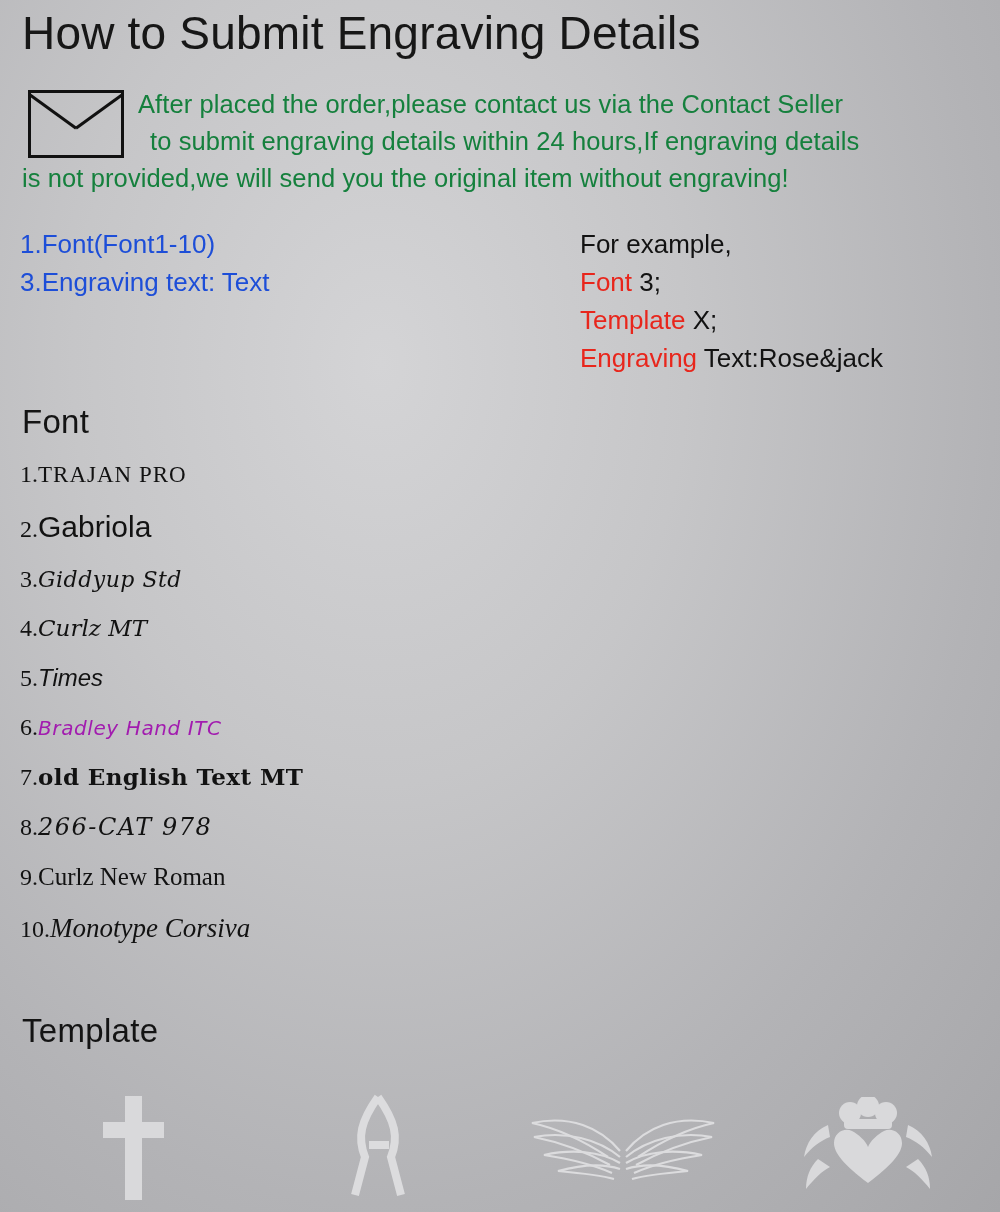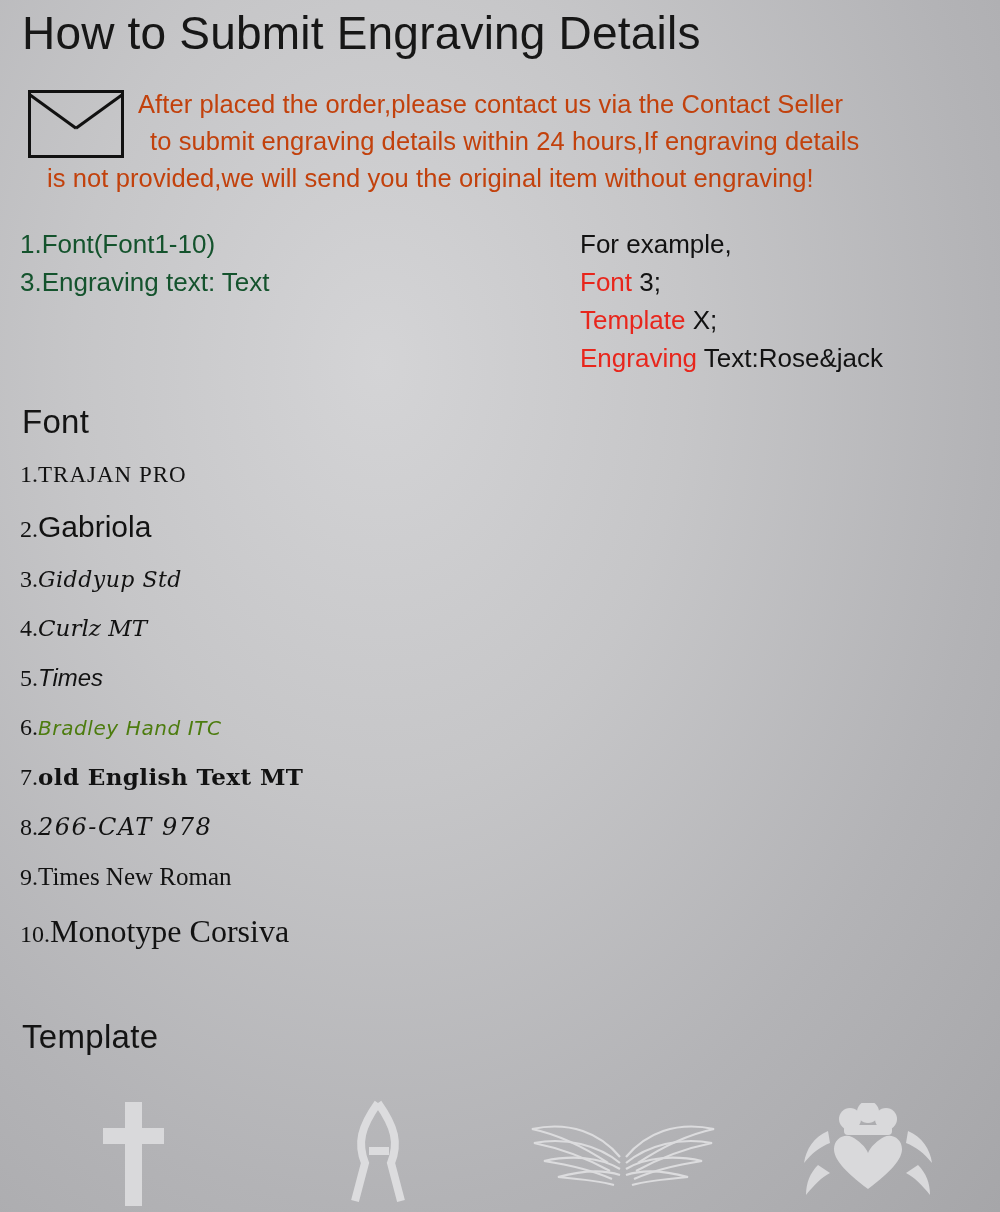--- a/index.html
+++ b/index.html
@@ -64,7 +64,7 @@
   .intro-text {
     font-size: 25.5px;
     line-height: 37px;
-    color: #c2410c;
+    color: #15803d;
     letter-spacing: 0.1px;
   }
   .intro-text .ln1 { display: block; padding-left: 116px; }

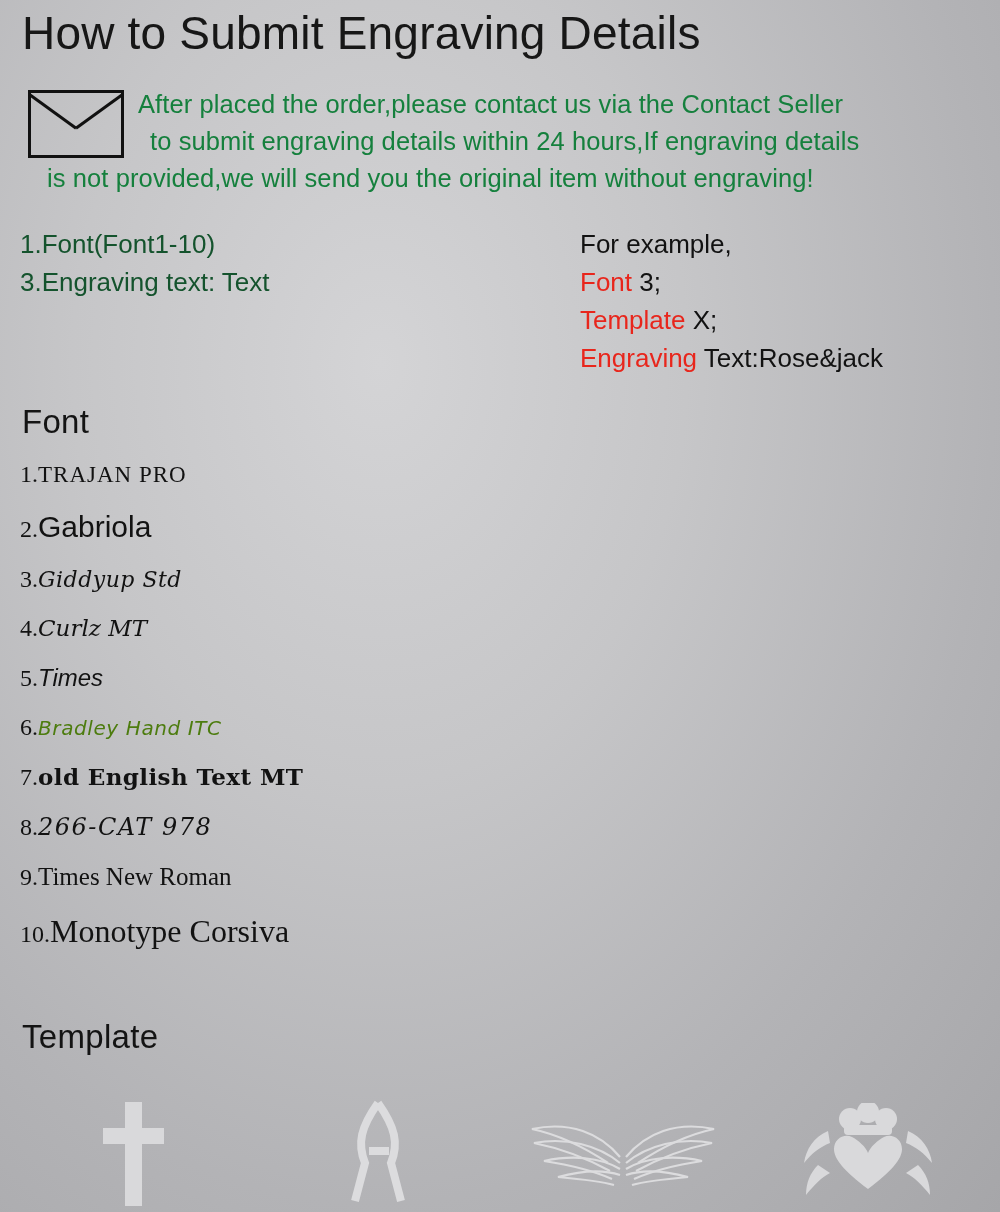--- a/index.html
+++ b/index.html
@@ -69,7 +69,7 @@
   }
   .intro-text .ln1 { display: block; padding-left: 116px; }
   .intro-text .ln2 { display: block; padding-left: 128px; }
-  .intro-text .ln3 { display: block; padding-left: 0px; margin-left: 25px; }
+  .intro-text .ln3 { display: block; padding-left: 0px; }
 
   
   .mid {

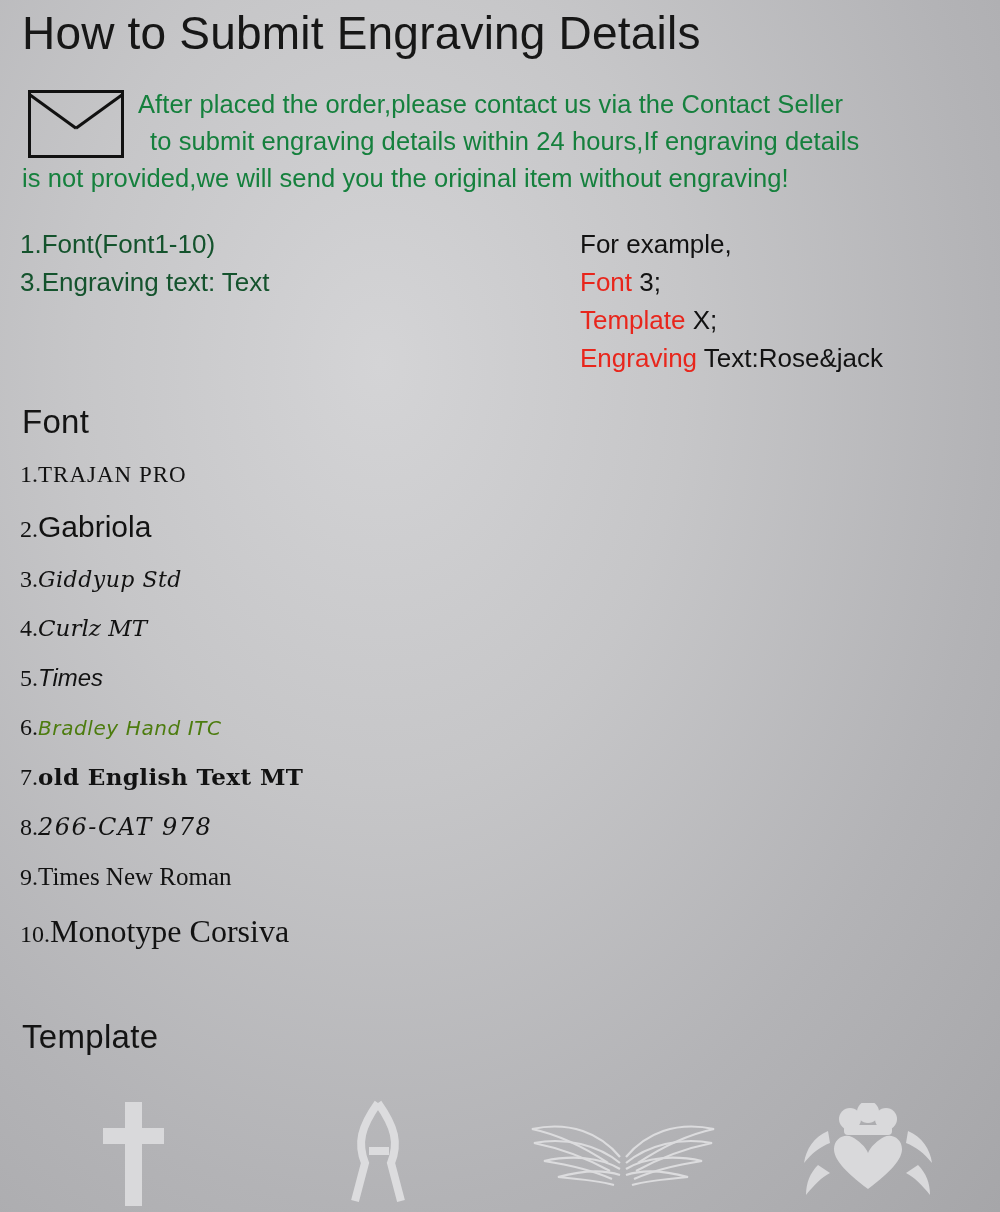--- a/index.html
+++ b/index.html
@@ -81,7 +81,7 @@
     width: 560px;
     font-size: 26px;
     line-height: 38px;
-    color: #14532d;
+    color: #1d4ed8;
   }
   .example {
     flex: 1;

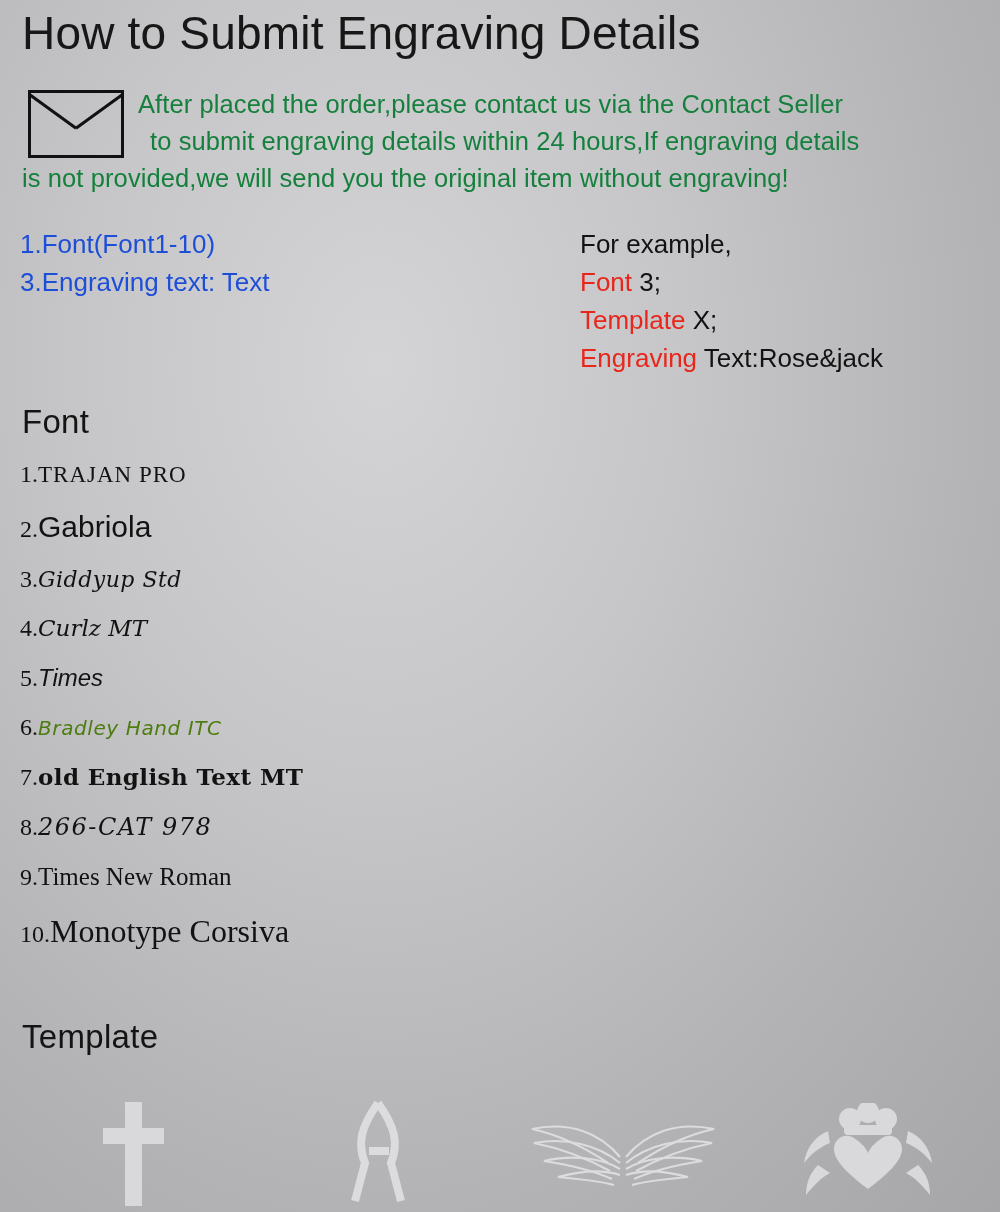--- a/index.html
+++ b/index.html
@@ -125,7 +125,7 @@
   .f-giddyup { font-family: "DejaVu Serif", serif; font-style: italic; font-size: 22px; letter-spacing: 0.5px; }
   .f-curlz { font-family: "DejaVu Serif", serif; font-style: italic; font-size: 23px; }
   .f-arial { font-family: "Liberation Sans", sans-serif; font-style: italic; font-size: 24px; }
-  .f-bradley { font-family: "DejaVu Sans", sans-serif; font-style: italic; font-size: 20px; color: #4d7c0f; letter-spacing: 0.6px; }
+  .f-bradley { font-family: "DejaVu Sans", sans-serif; font-style: italic; font-size: 20px; color: #a21caf; letter-spacing: 0.6px; }
   .f-olde { font-family: "DejaVu Serif", serif; font-weight: bold; font-size: 23px; letter-spacing: 0.4px; }
   .f-266 { font-family: "DejaVu Serif", serif; font-style: italic; font-size: 24px; letter-spacing: 1.5px; }
   .f-times { font-family: "Liberation Serif", serif; font-size: 25px; }

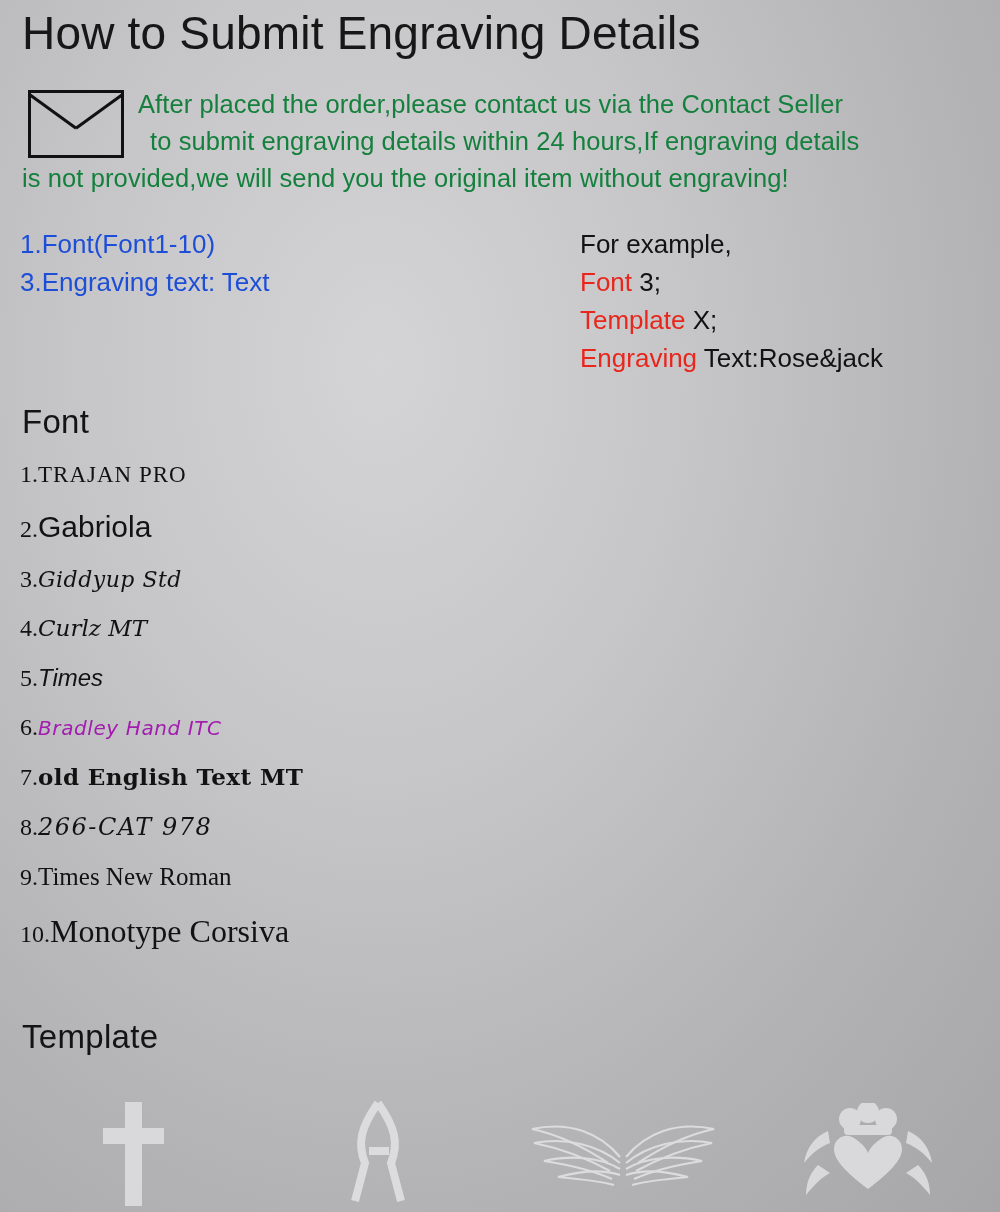--- a/index.html
+++ b/index.html
@@ -212,7 +212,7 @@
   </div>
   <div class="font-col c3">
     <div class="font-item"><span class="fnum">8.</span><span class="f-266">266-CAT 978</span></div>
-    <div class="font-item"><span class="fnum">9.</span><span class="f-times">Times New Roman</span></div>
+    <div class="font-item"><span class="fnum">9.</span><span class="f-times">Curlz New Roman</span></div>
     <div class="font-item"><span class="fnum">10.</span><span class="f-mono-corsiva">Monotype Corsiva</span></div>
   </div>
 </div>

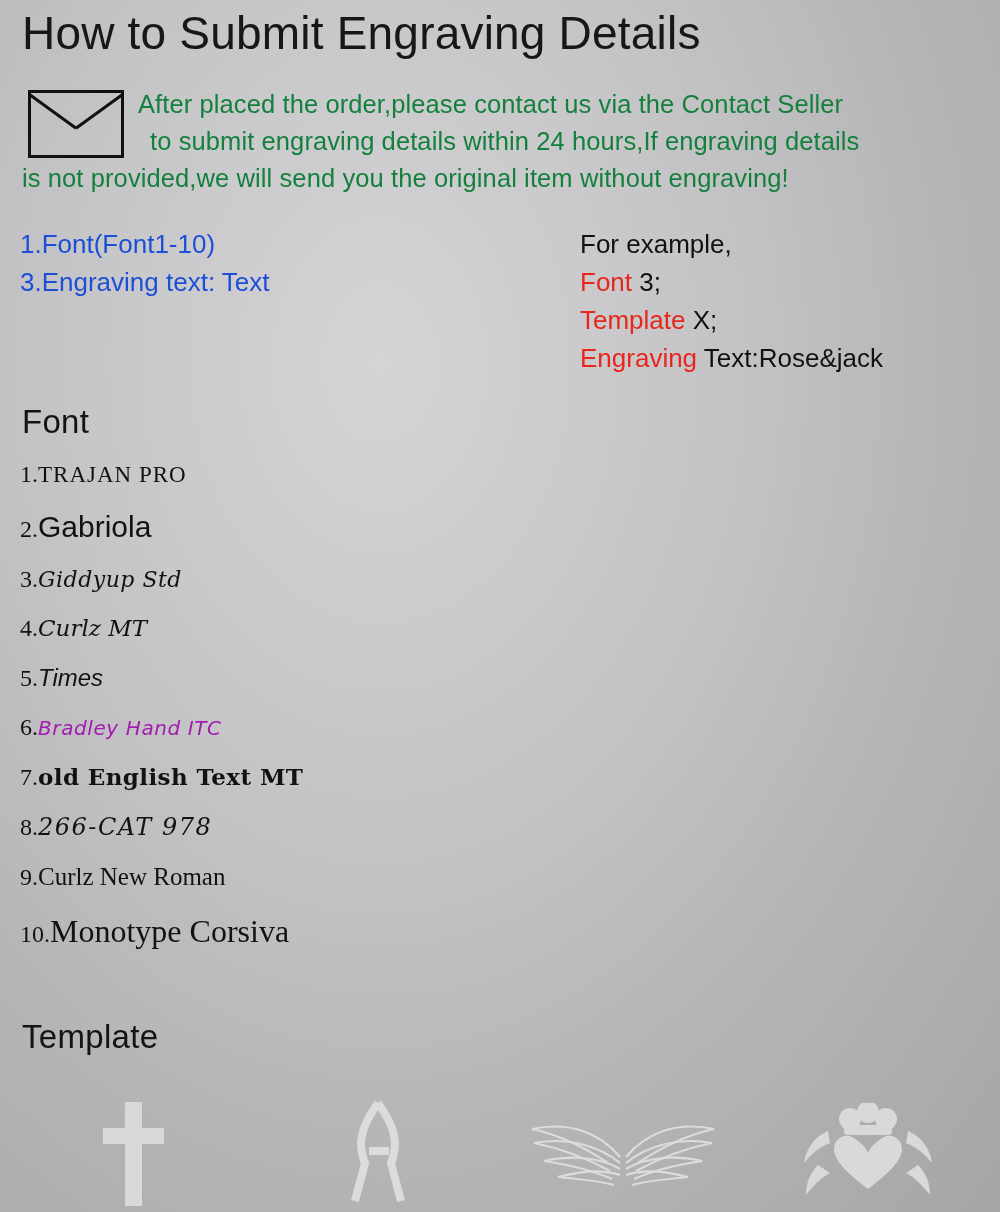--- a/index.html
+++ b/index.html
@@ -129,7 +129,7 @@
   .f-olde { font-family: "DejaVu Serif", serif; font-weight: bold; font-size: 23px; letter-spacing: 0.4px; }
   .f-266 { font-family: "DejaVu Serif", serif; font-style: italic; font-size: 24px; letter-spacing: 1.5px; }
   .f-times { font-family: "Liberation Serif", serif; font-size: 25px; }
-  .f-mono-corsiva { font-family: "Liberation Serif", serif; font-size: 32px; }
+  .f-mono-corsiva { font-family: "Liberation Serif", serif; font-style: italic; font-size: 27px; }
 
   
   .template-grid {

